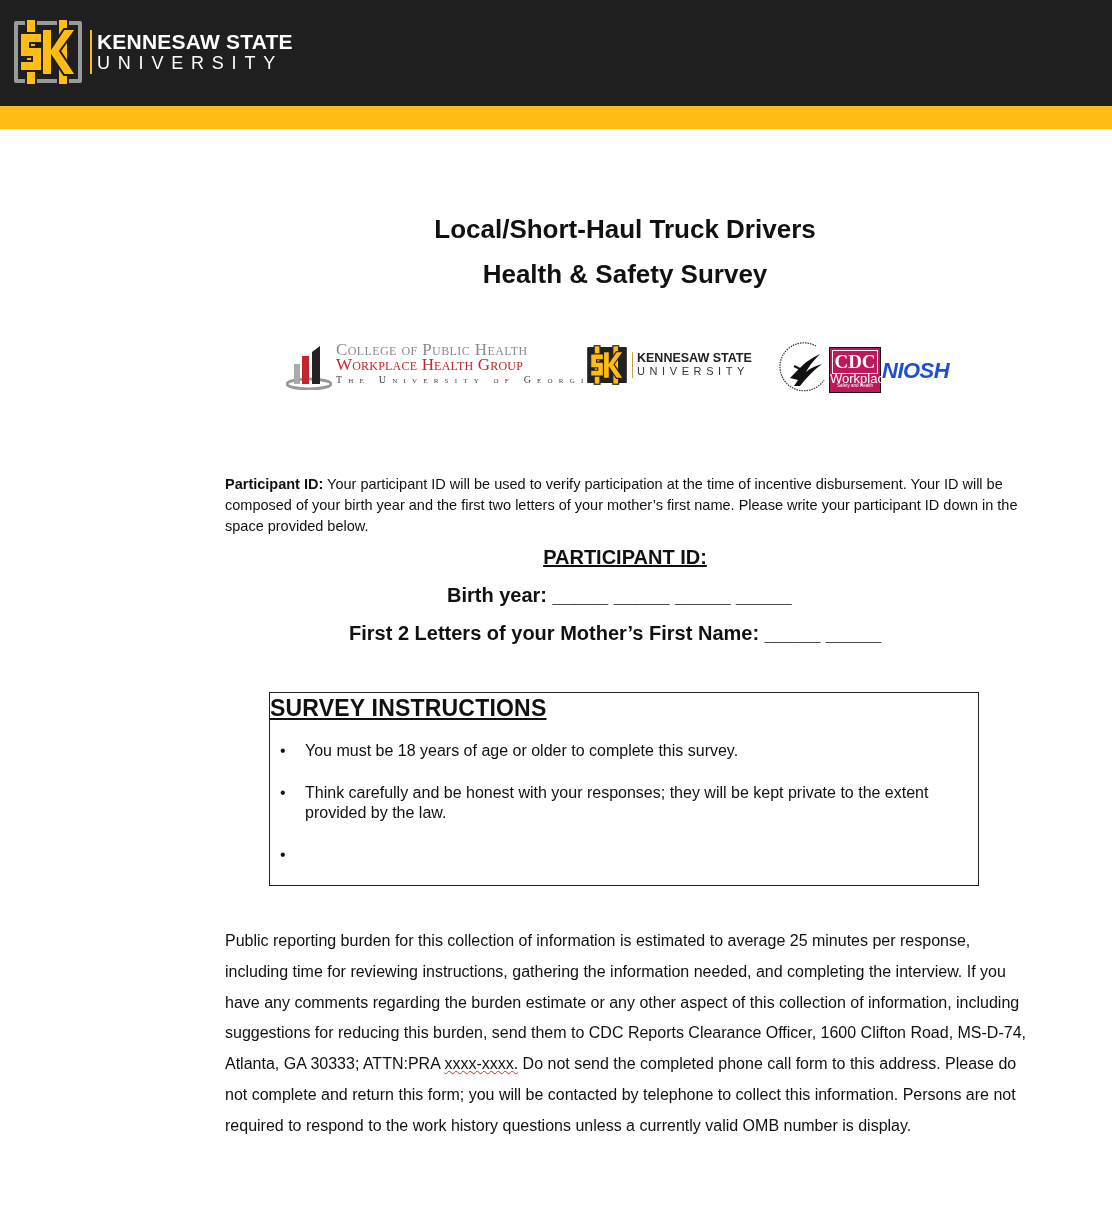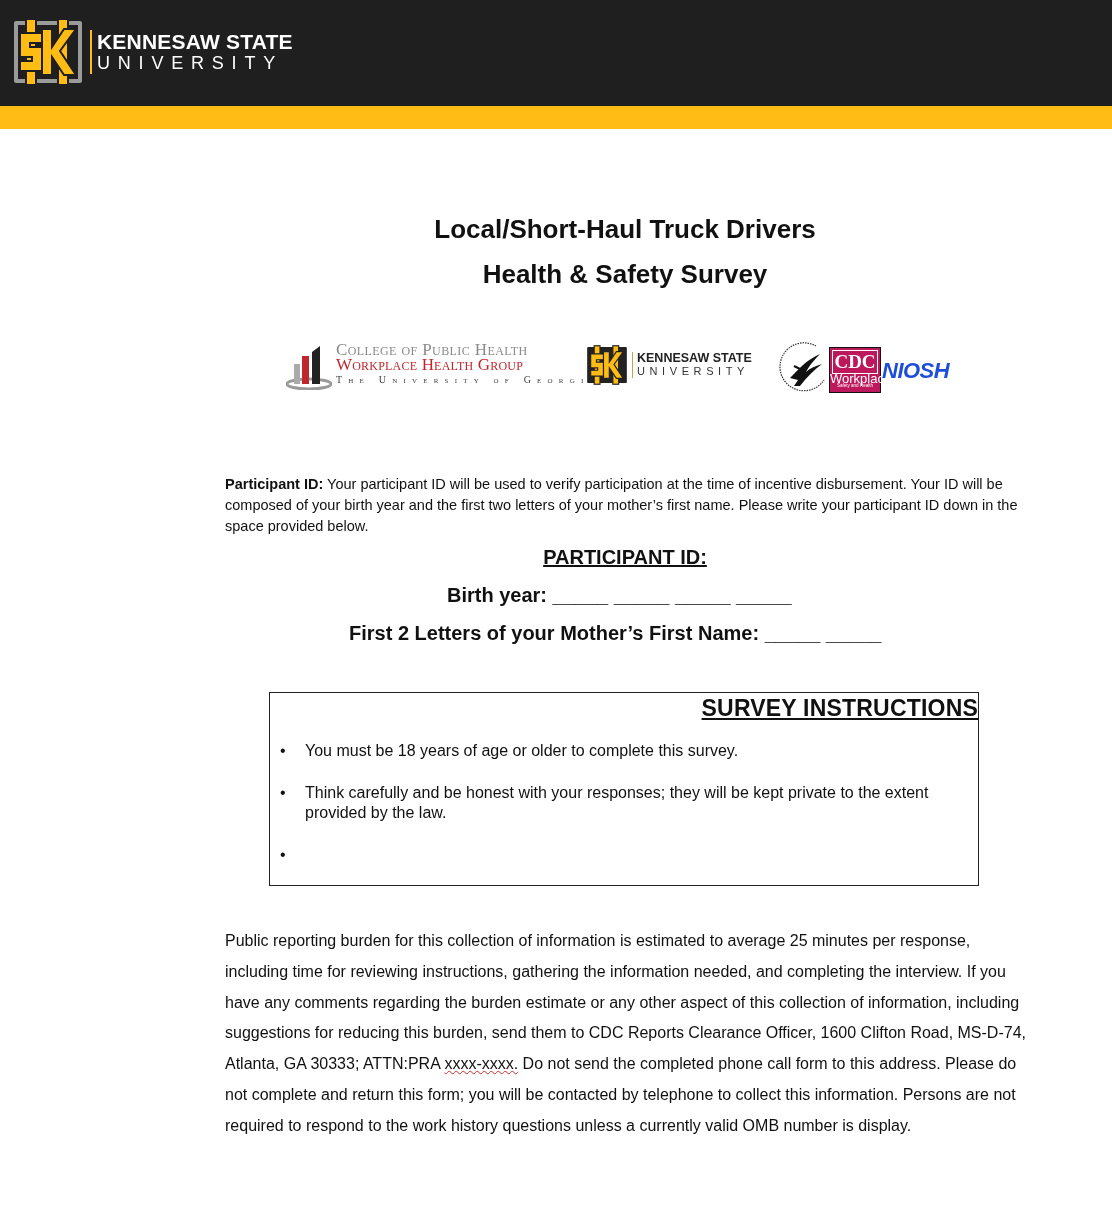--- a/index.html
+++ b/index.html
@@ -47,7 +47,7 @@
   .mother { left:349px; top:622px; }
 
   .instr-box { position:absolute; left:269px; top:692px; width:710px; height:194px; border:1.5px solid #222; box-sizing:border-box; }
-  .instr-title { text-align:right; font-weight:bold; font-size:23px; text-decoration:underline; margin-top:2px; letter-spacing:0.2px; }
+  .instr-title { text-align:left; font-weight:bold; font-size:23px; text-decoration:underline; margin-top:2px; letter-spacing:0.2px; }
   .instr-list { list-style:none; margin:0; padding:0; position:absolute; left:0; top:48px; width:100%; }
   .instr-item { position:relative; padding-left:35px; font-size:16px; line-height:20px; margin-bottom:22px; width:640px; }
   .instr-item .bullet { position:absolute; left:10px; top:0; }

